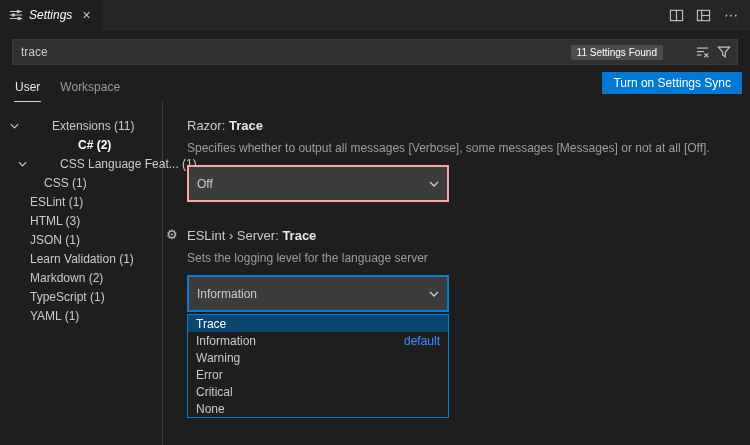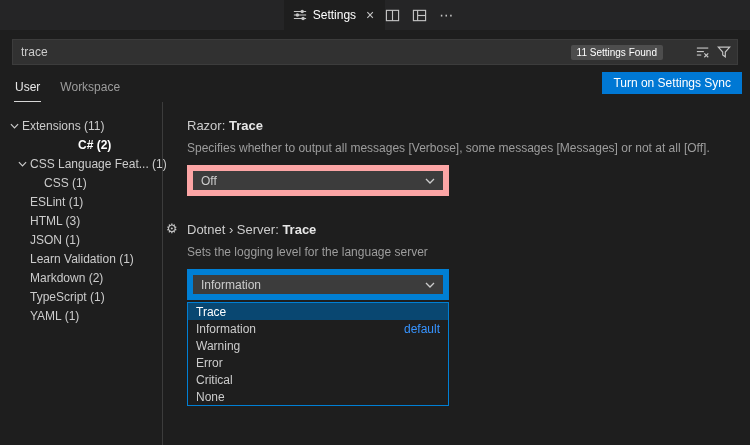--- a/index.html
+++ b/index.html
@@ -13,7 +13,7 @@
   .window { width: 750px; height: 445px; display: flex; flex-direction: column; background: #1e1e1e; }
 
   
-  .tabbar { height: 30px; background: #252526; display: flex; justify-content: center; align-items: stretch; flex: 0 0 auto; }
+  .tabbar { height: 30px; background: #252526; display: flex; justify-content: space-between; align-items: stretch; flex: 0 0 auto; font-style: italic; }
   .tab { display: flex; align-items: center; gap: 6px; background: #1e1e1e; padding: 0 9px; font-size: 12px; color: #ffffff; cursor: pointer; }
   .tab .tab-label { margin-right: 2px; }
   .tab .close { color: #c5c5c5; font-size: 14px; line-height: 14px; padding: 0 2px; }

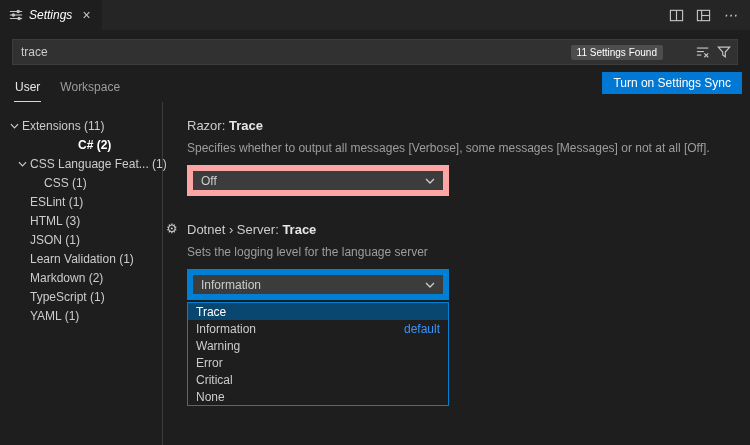--- a/index.html
+++ b/index.html
@@ -44,7 +44,7 @@
   
   .page-body { flex: 1; display: flex; min-height: 0; }
   .toc { width: 163px; flex: 0 0 auto; padding-top: 14px; font-size: 12px; border-right: 1px solid #3c3c3c; position: relative; }
-  .toc-item { height: 19px; display: flex; align-items: center; color: #cccccc; cursor: pointer; white-space: nowrap; }
+  .toc-item { height: 19px; display: flex; align-items: center; color: #cccccc; cursor: pointer; white-space: nowrap; gap: 30px; }
   .toc-item .twisty { width: 16px; display: flex; justify-content: center; align-items: center; flex: 0 0 auto; }
   .lvl0 { padding-left: 6px; }
   .lvl1 { padding-left: 30px; }

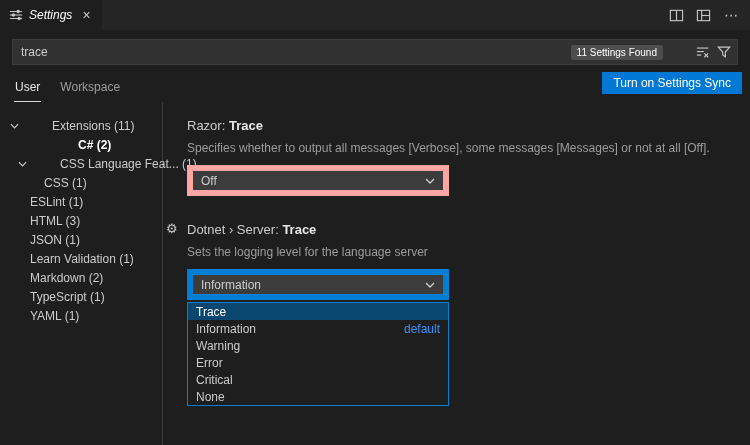--- a/index.html
+++ b/index.html
@@ -61,8 +61,8 @@
   .gear { position: absolute; left: -21px; top: -1px; font-size: 13px; color: #c5c5c5; cursor: pointer; }
 
   .select {
-    width: 262px; height: 31px; margin-top: 10px;
-    background: #3c3c3c; border: 6px solid #fca5a5;
+    width: 262px; height: 37px; margin-top: 10px;
+    background: #3c3c3c; border: 2px solid #fca5a5;
     display: flex; align-items: center; justify-content: space-between;
     padding: 0 8px; font-size: 12px; color: #cccccc; cursor: pointer;
   }

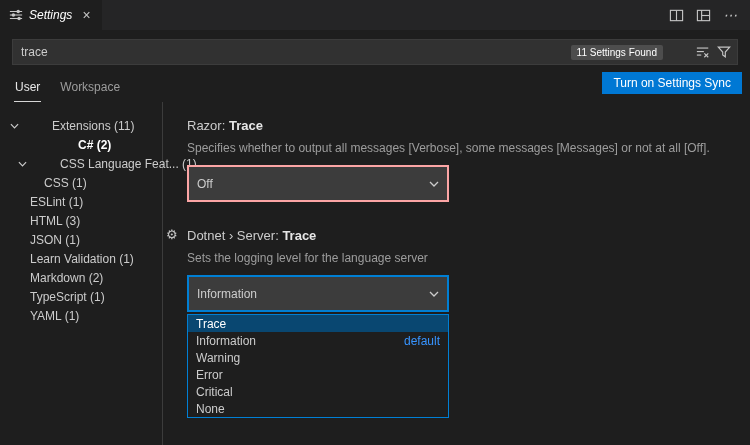--- a/index.html
+++ b/index.html
@@ -220,7 +220,7 @@
       <div class="setting">
         <span class="gear">⚙</span>
         <div class="setting-title">
-          <span>Dotnet › Server: </span><span class="sname">Trace</span>
+          <span>ESLint › Server: </span><span class="sname">Trace</span>
         </div>
         <div class="setting-desc">Sets the logging level for the language server</div>
         <div class="select focused">

